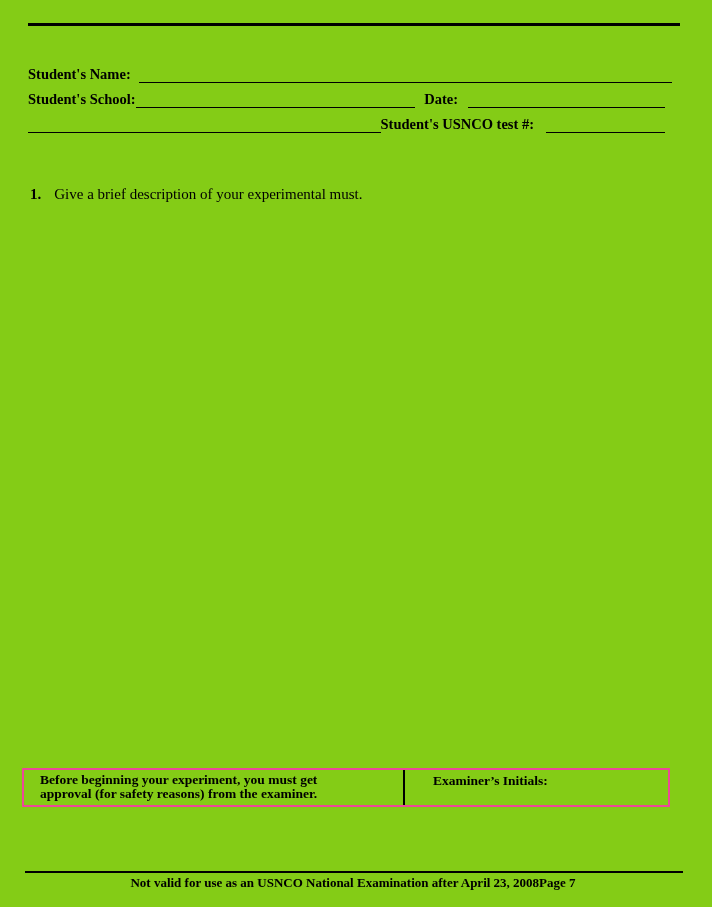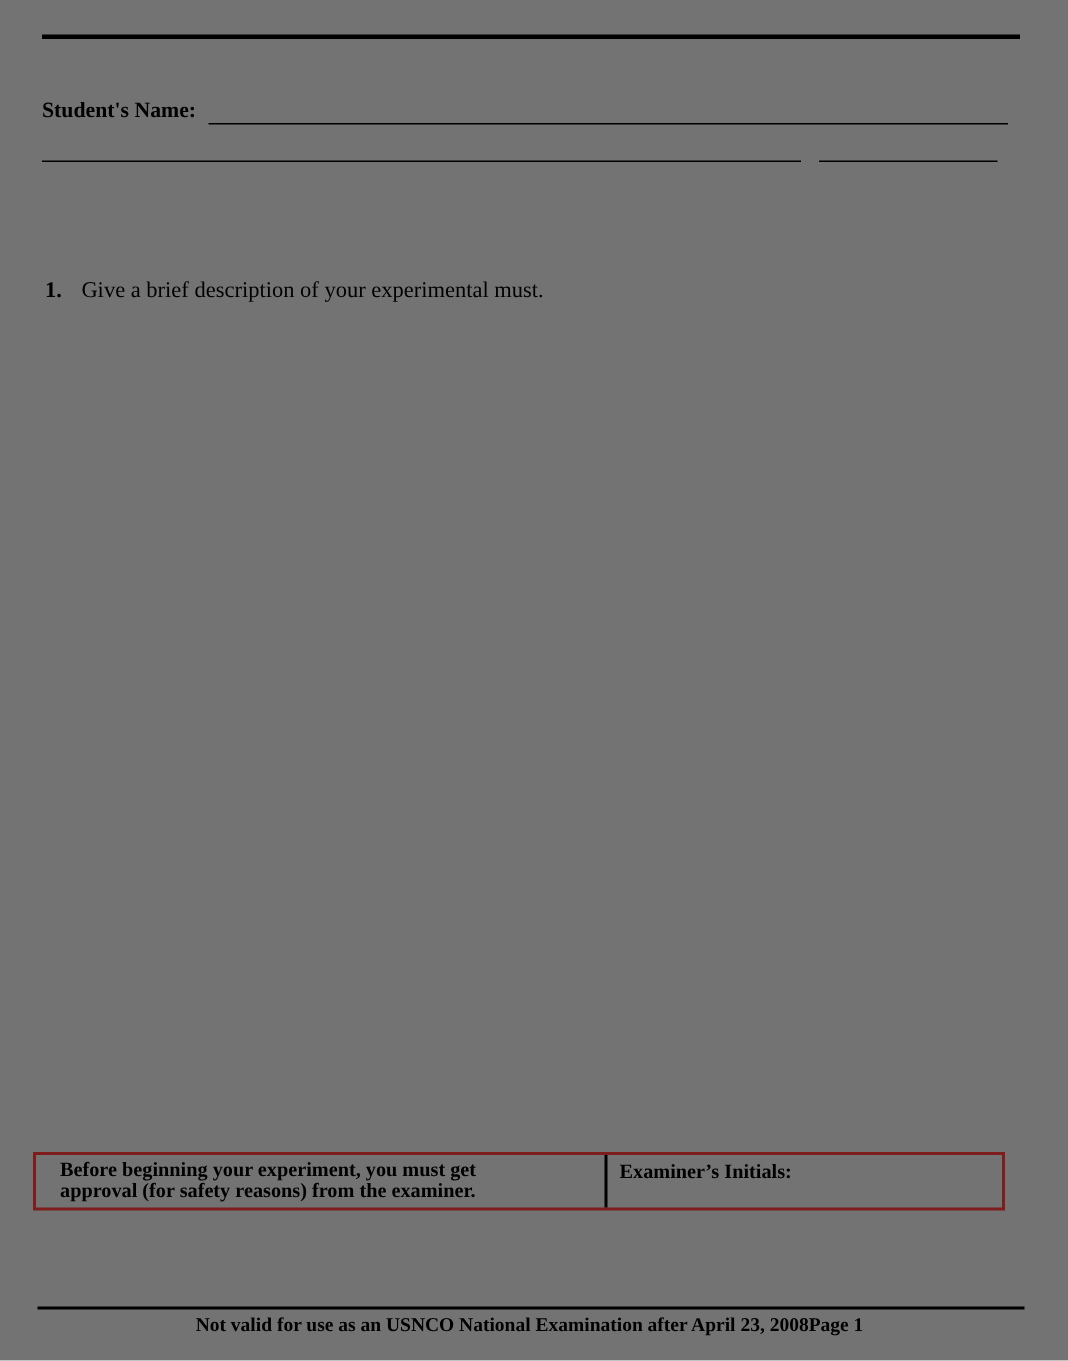--- a/index.html
+++ b/index.html
@@ -11,7 +11,7 @@
     position: relative;
     width: 712px;
     height: 907px;
-    background: #737373;
+    background: #84cc16;
     color: #000000;
     font-family: "Liberation Serif", "DejaVu Serif", serif;
     overflow: hidden;

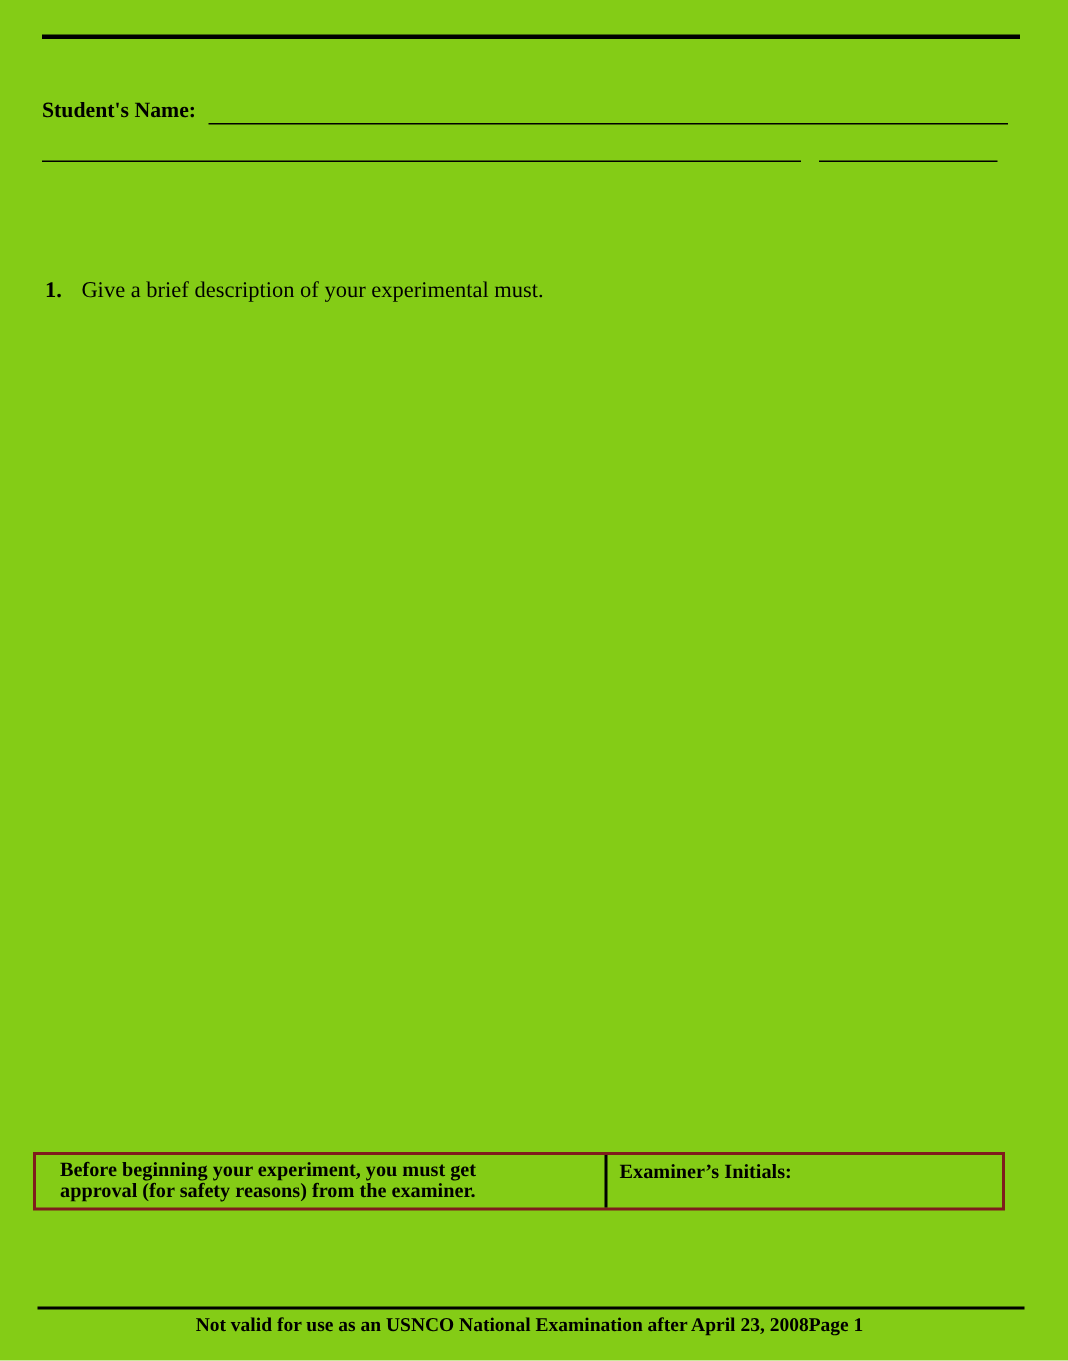--- a/index.html
+++ b/index.html
@@ -131,6 +131,12 @@
       <span class="blank-line grow gap8"></span>
     </div>
 
+    <div class="form-row">
+      <span class="lbl">Student's School:</span>
+      <span class="blank-line grow"></span>
+      <span class="lbl gap9">Date:</span>
+      <span class="blank-line w197 gap10 end7"></span>
+    </div>
 
 
     <div class="form-row">

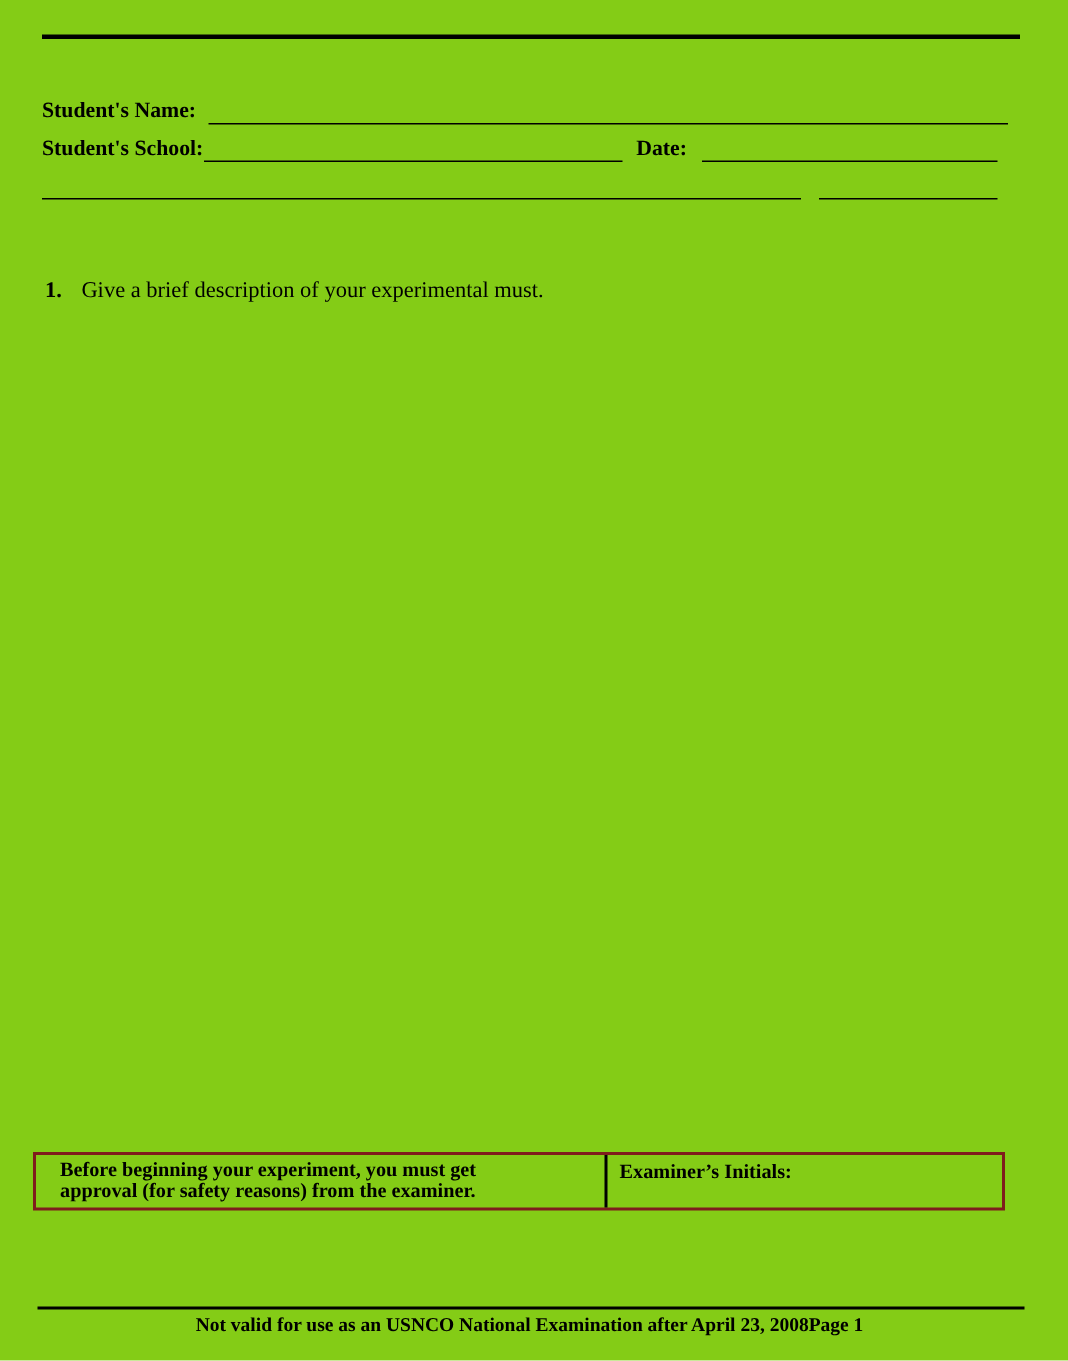--- a/index.html
+++ b/index.html
@@ -141,6 +141,7 @@
 
     <div class="form-row">
       <span class="blank-line grow"></span>
+      <span class="lbl">Student's USNCO test #:</span>
       <span class="blank-line w119 gap12 end7"></span>
     </div>
 

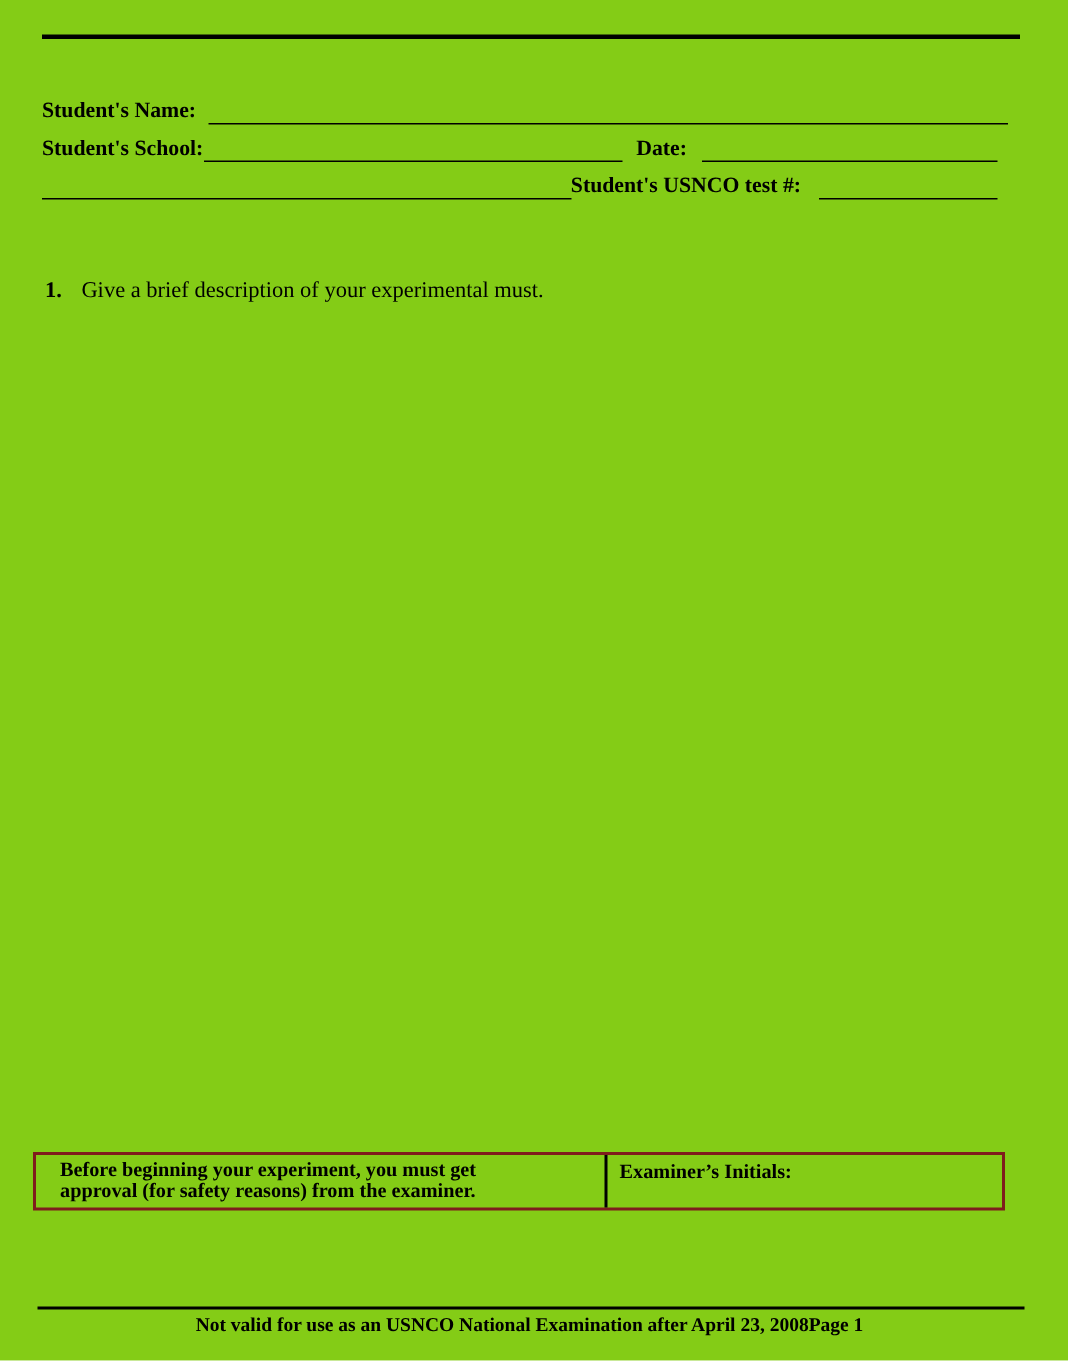--- a/index.html
+++ b/index.html
@@ -79,11 +79,12 @@
     top: 768px;
     width: 648px;
     height: 39px;
-    border: 2px solid #7f1d1d;
+    border: 2px solid #ec4899;
     box-sizing: border-box;
     display: flex;
     font-weight: bold;
     font-size: 13.5px;
+    gap: 20px;
   }
   .approval-box .cell-left {
     flex: 0 0 381px;

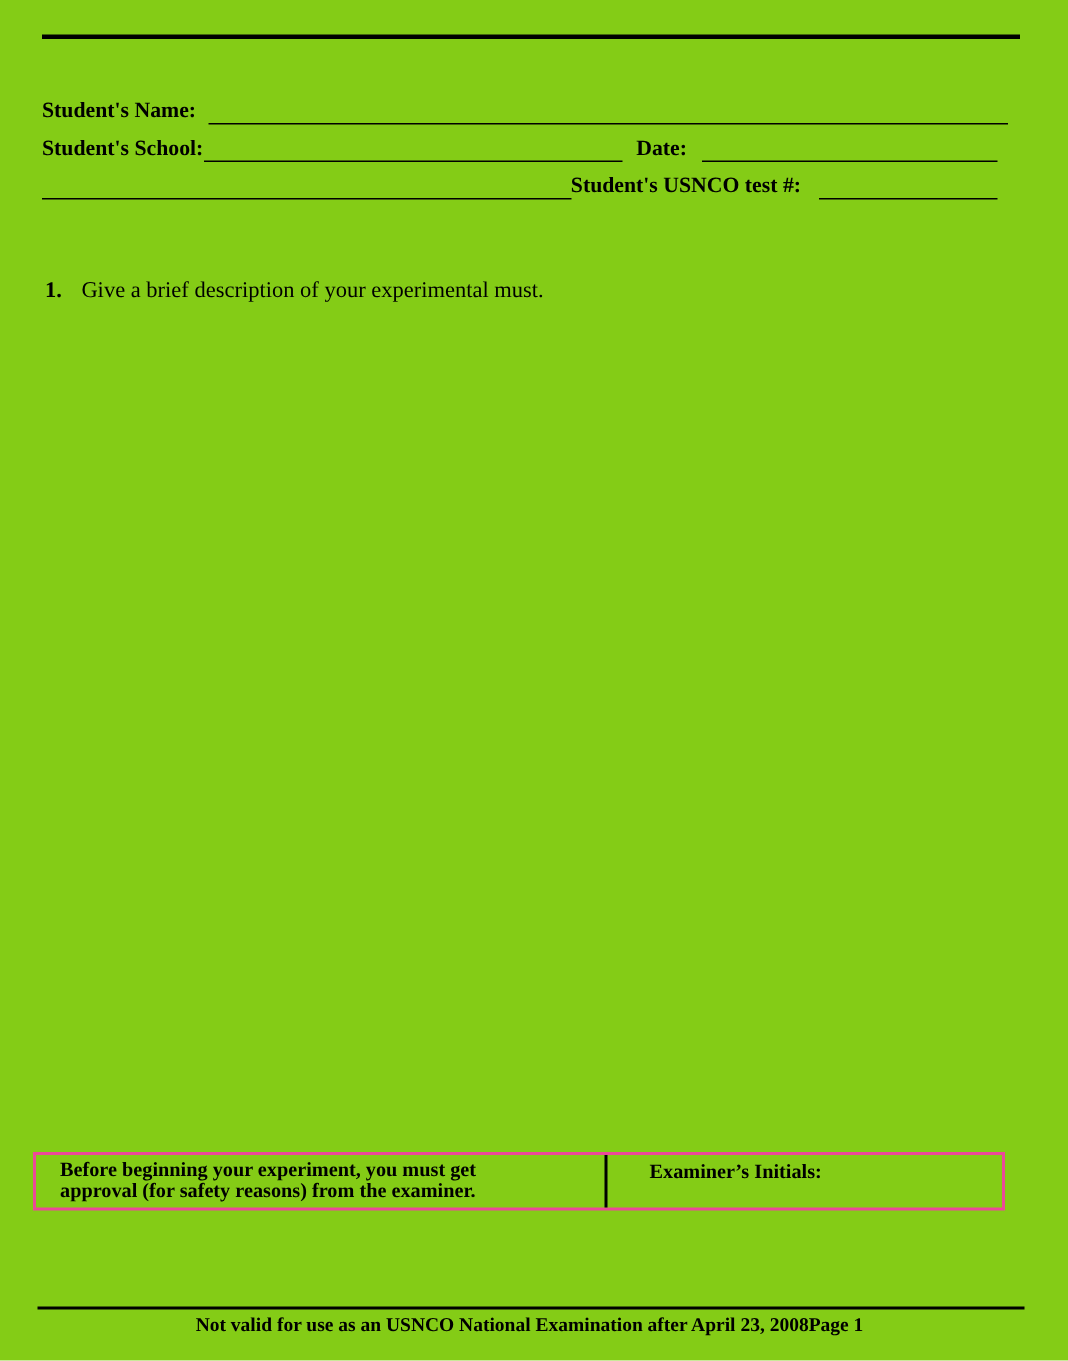--- a/index.html
+++ b/index.html
@@ -169,7 +169,7 @@
 
   <div class="footer-text">
     <span>Not valid for use as an USNCO National Examination after April 23, 2008</span>
-    <span>Page 1</span>
+    <span>Page 7</span>
   </div>
 
 </div>

